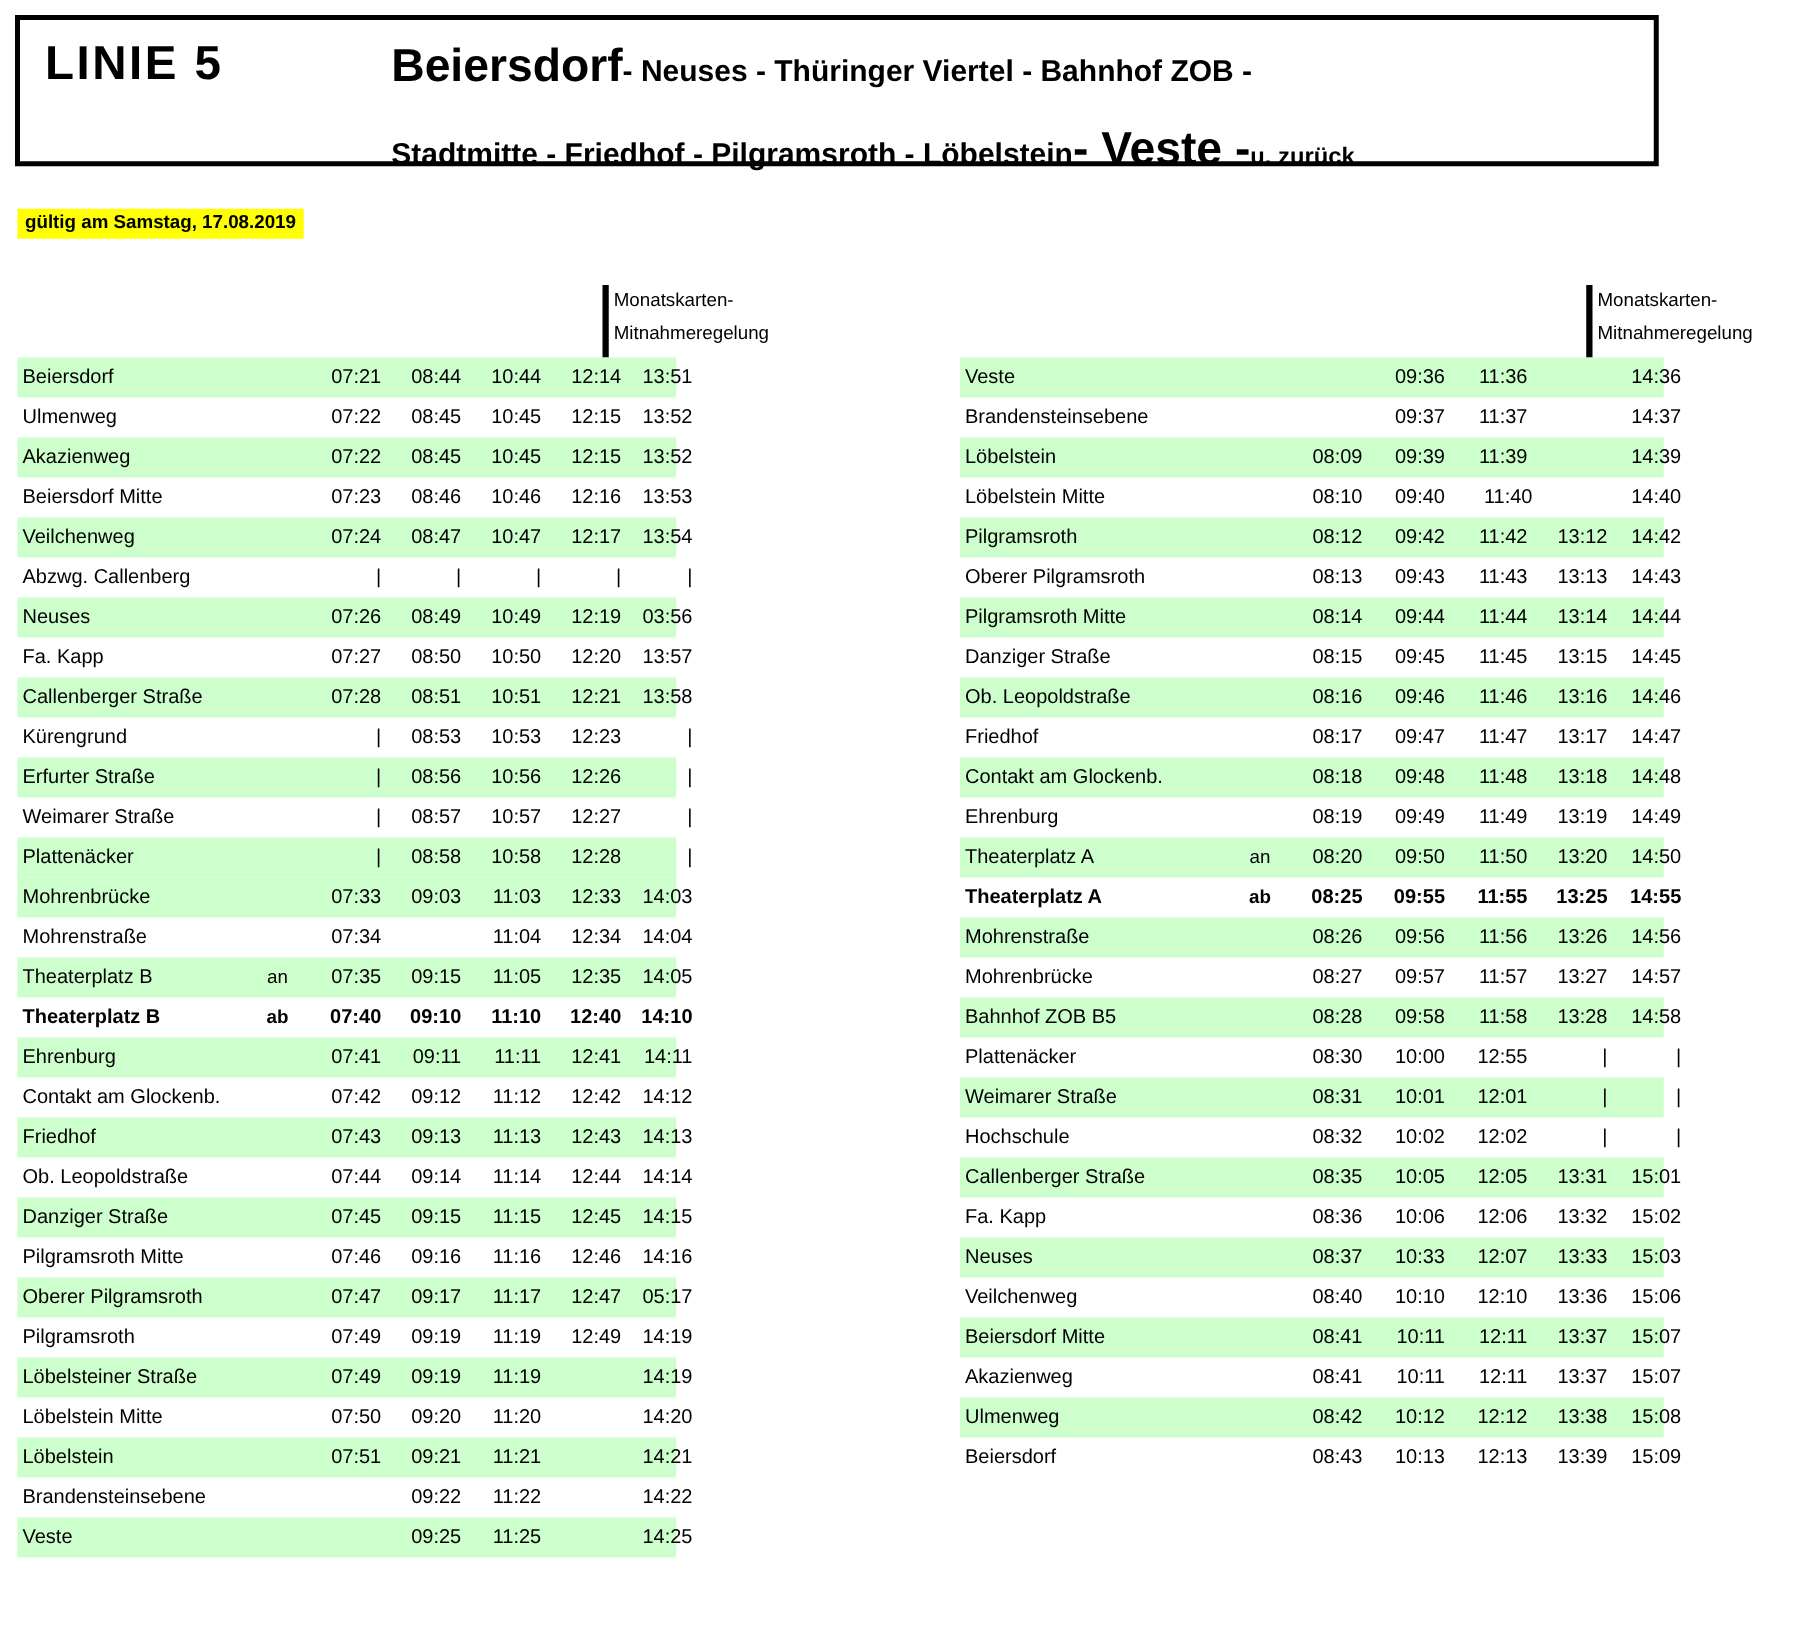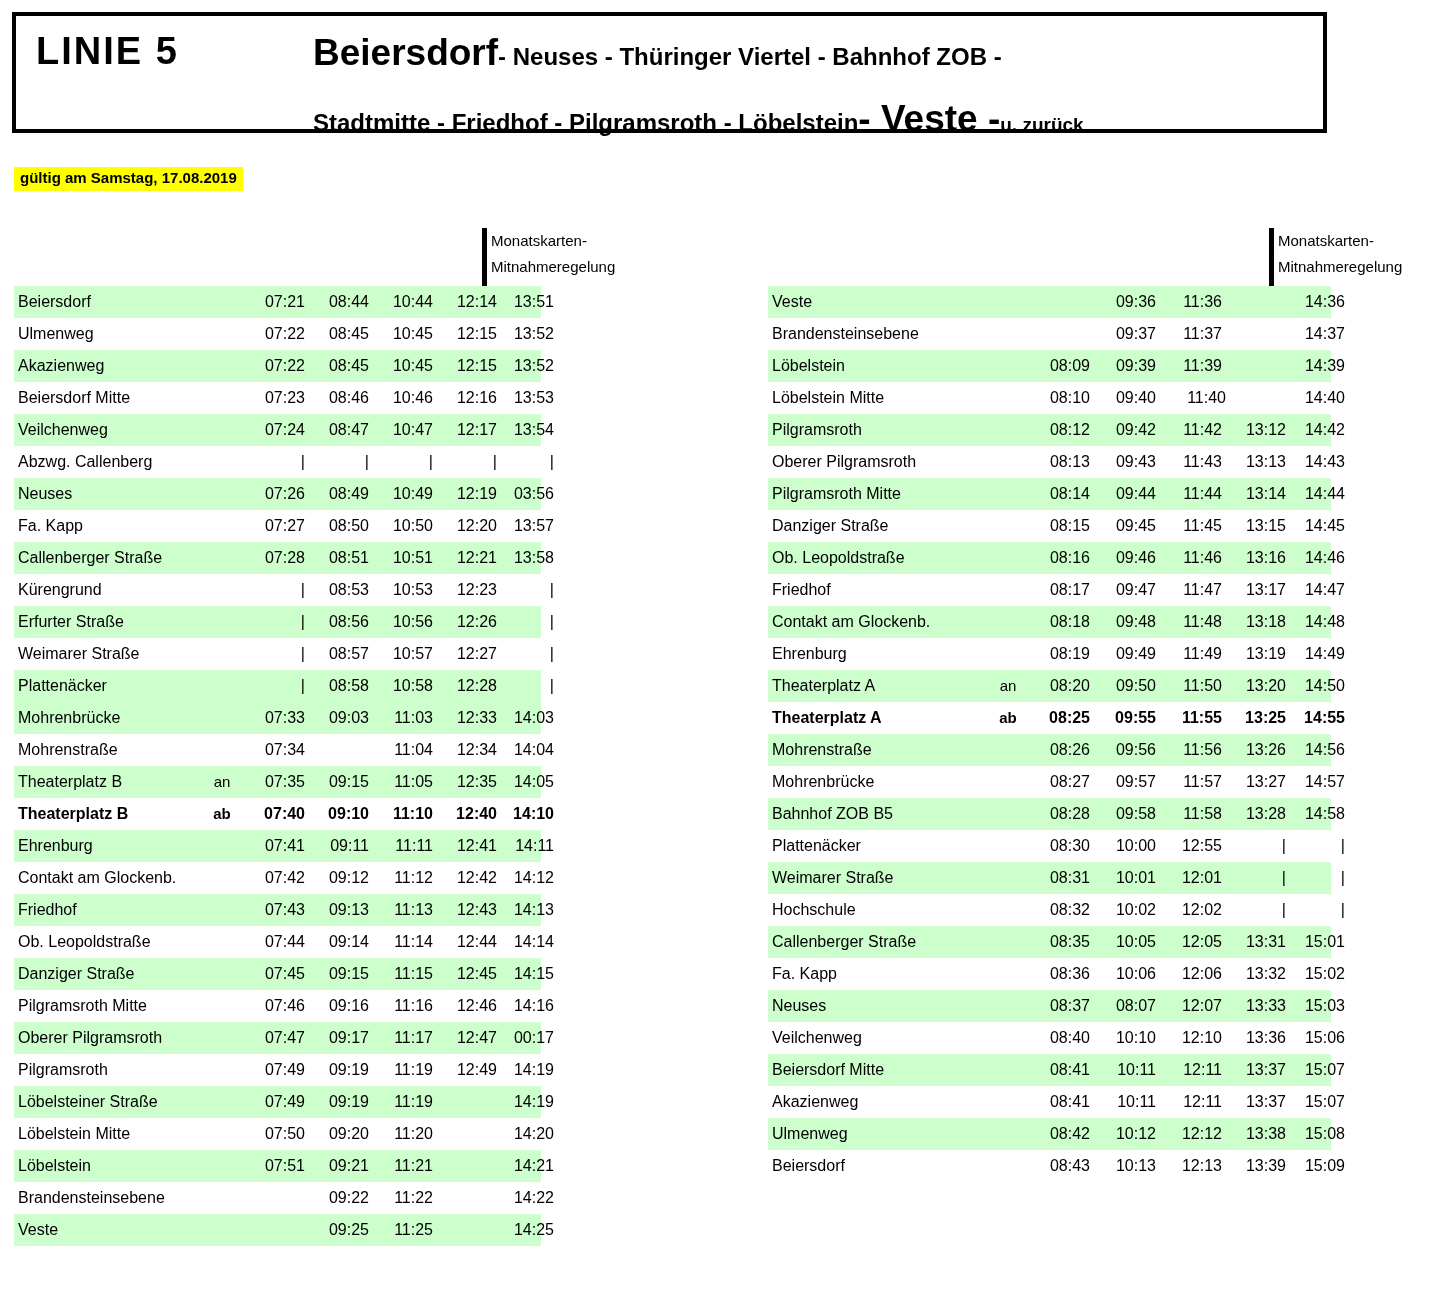--- a/index.html
+++ b/index.html
@@ -597,7 +597,7 @@
       <div class="trow shaded" style="width: 563px;">
         <div class="stop-name">Neuses</div>
         <div class="tcell" style="left: 272px;">08:37</div>
-        <div class="tcell" style="left: 338px;">08:07</div>
+        <div class="tcell" style="left: 338px;">10:33</div>
         <div class="tcell" style="left: 404px;">12:07</div>
         <div class="tcell" style="left: 468px;">13:33</div>
         <div class="tcell" style="left: 527px;">15:03</div>

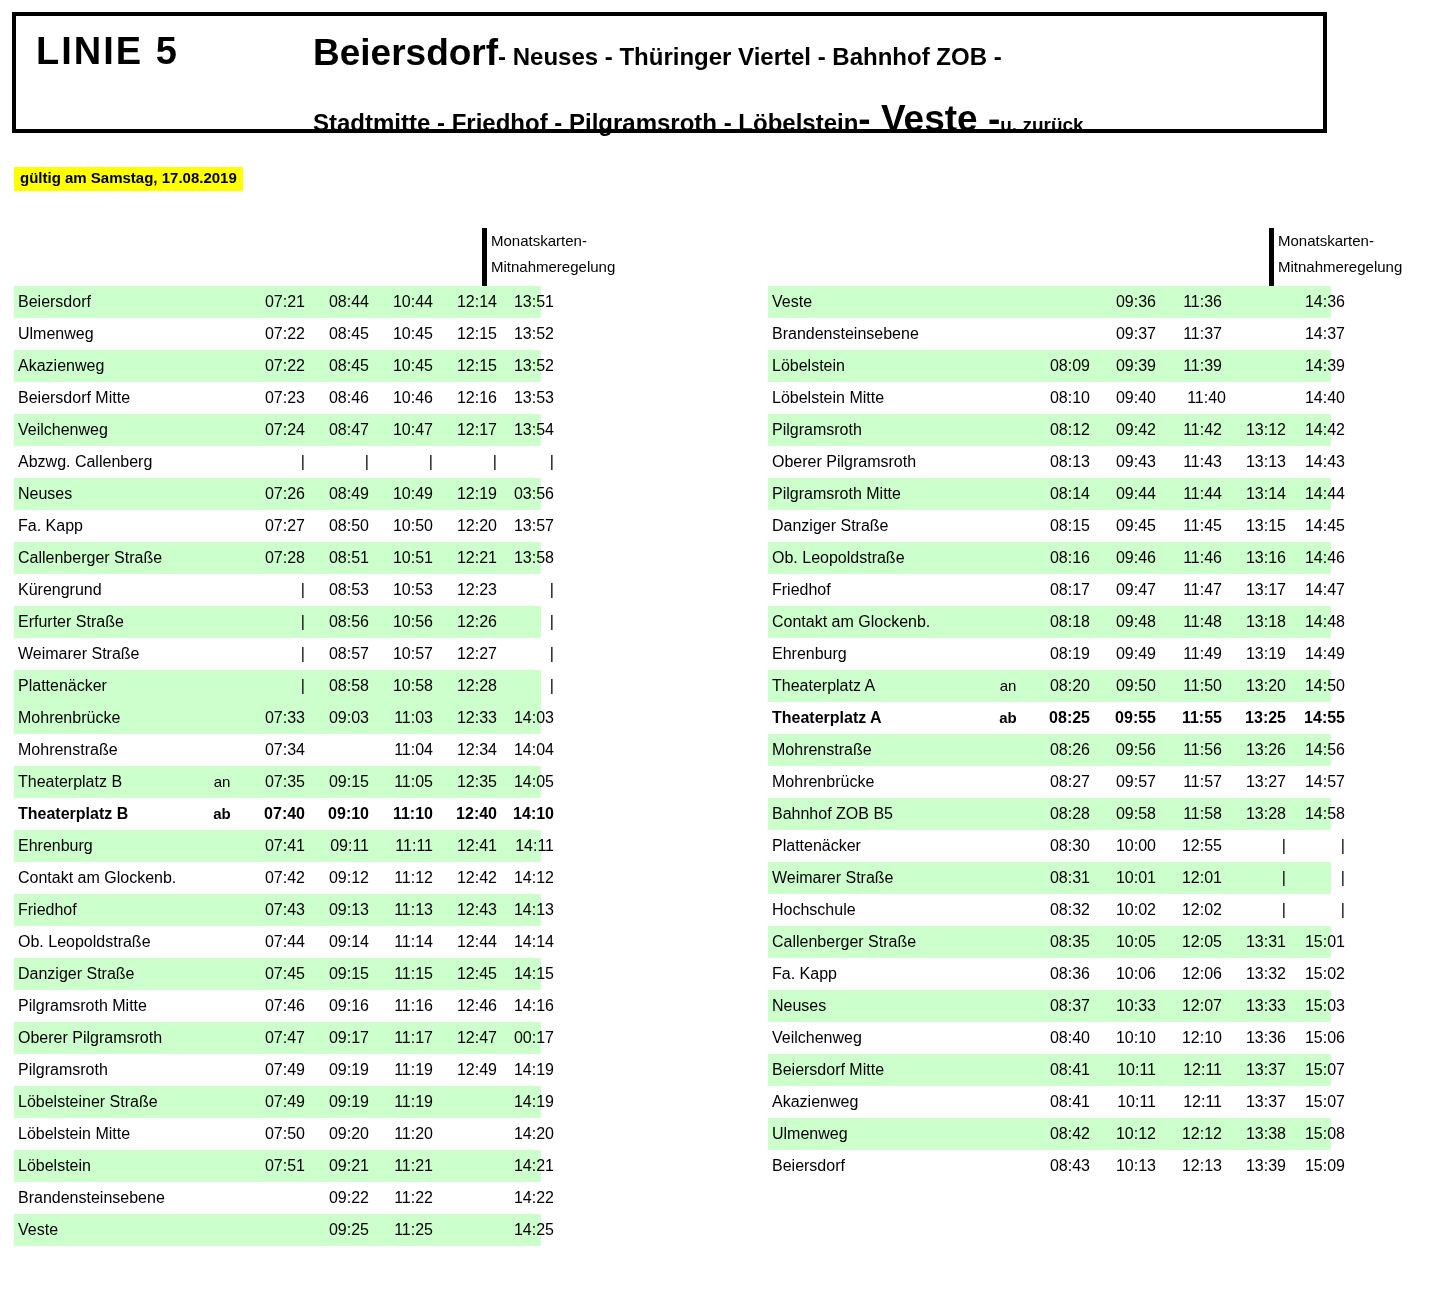--- a/index.html
+++ b/index.html
@@ -367,7 +367,7 @@
         <div class="tcell" style="left: 305px;">09:17</div>
         <div class="tcell" style="left: 369px;">11:17</div>
         <div class="tcell" style="left: 433px;">12:47</div>
-        <div class="tcell" style="left: 490px;">00:17</div>
+        <div class="tcell" style="left: 490px;">05:17</div>
       </div>
       <div class="trow" style="width: 527px;">
         <div class="stop-name">Pilgramsroth</div>

